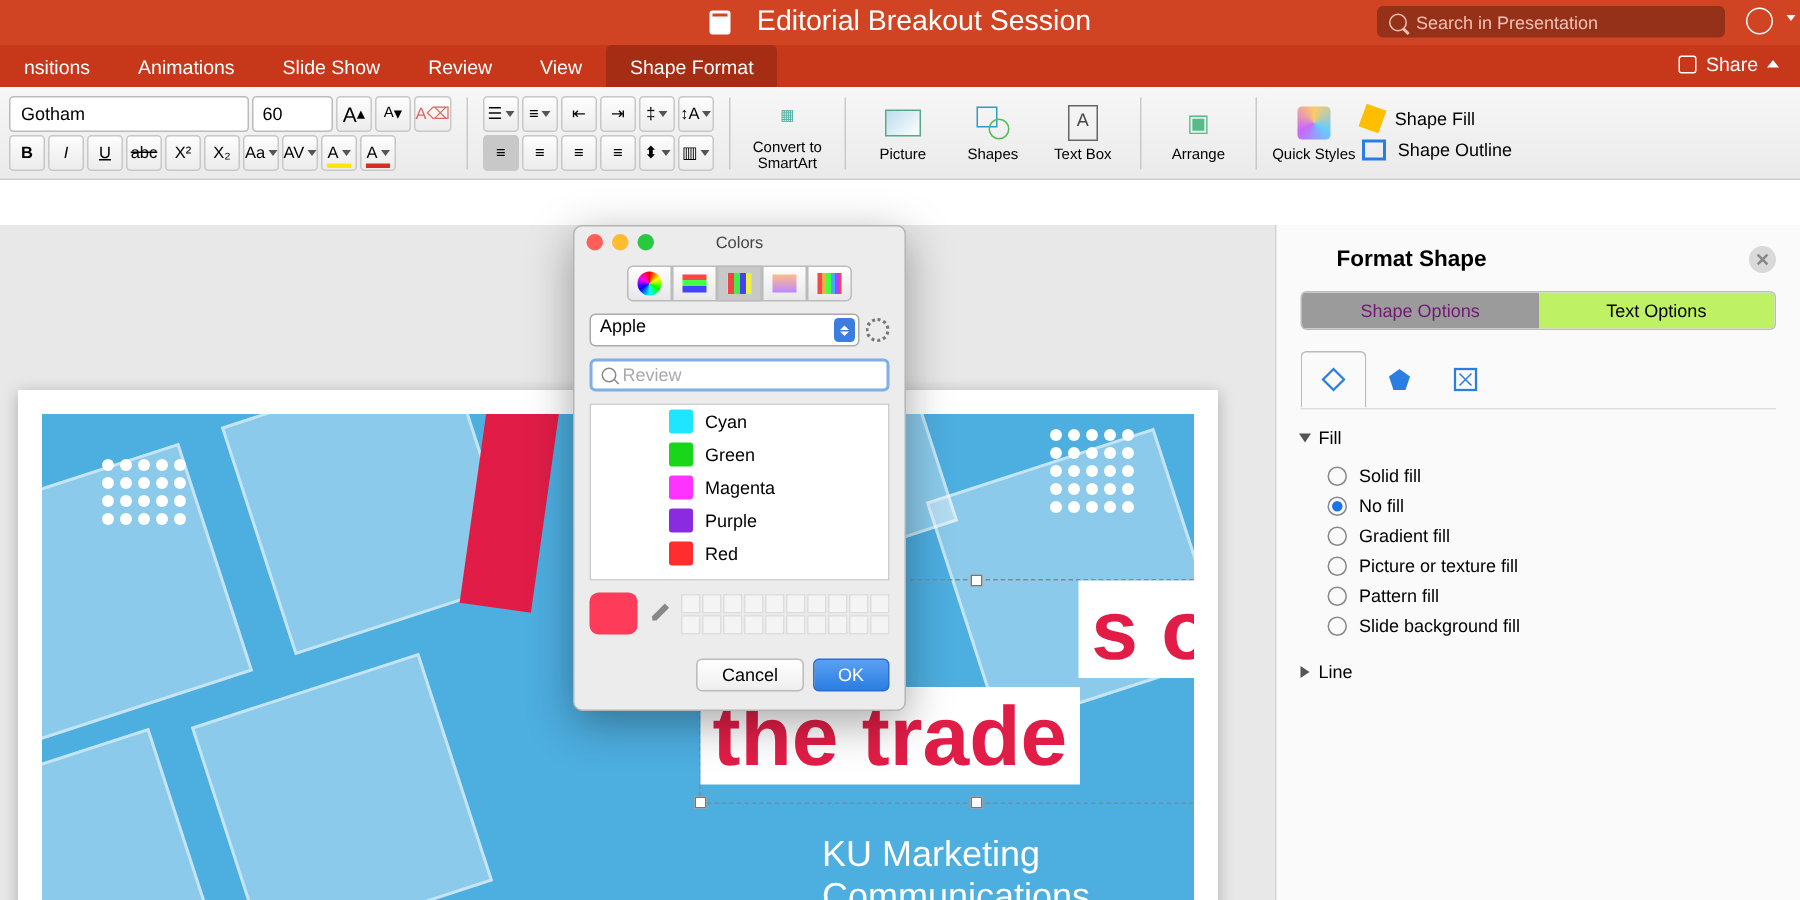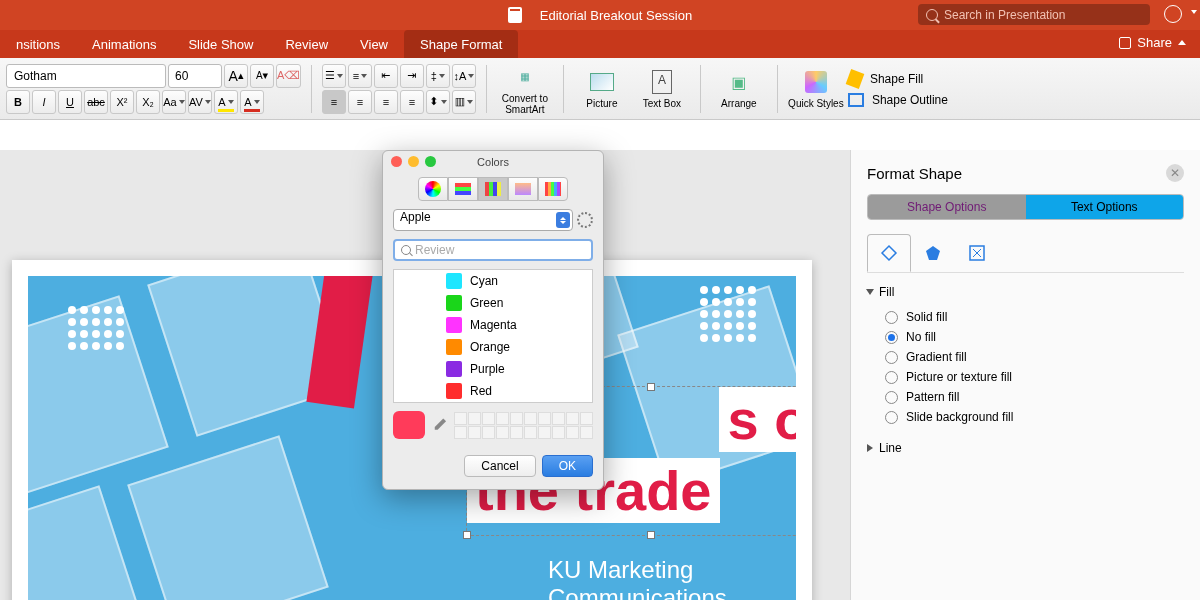--- a/index.html
+++ b/index.html
@@ -7,7 +7,7 @@
 
 
 .title-bar { height: 30px; background: #d04423; display: flex; align-items: center; justify-content: center; position: relative; }
-.title-bar .doc-title { color: #fff; font-size: 13px; display: flex; align-items: center; gap: 18px; text-align: center; }
+.title-bar .doc-title { color: #fff; font-size: 19px; display: flex; align-items: center; gap: 18px; text-align: center; }
 .title-bar .doc-icon { width: 14px; height: 16px; background: #fff; border-radius: 2px; position: relative; }
 .title-bar .doc-icon::after { content: ""; position: absolute; top: 2px; left: 2px; right: 2px; height: 2px; background: #d04423; }
 .title-bar .search-box { position: absolute; right: 50px; top: 4px; height: 21px; width: 232px; background: rgba(0,0,0,.28); border-radius: 4px; display: flex; align-items: center; padding: 0 8px; color: #f2c1b3; font-size: 12px; }

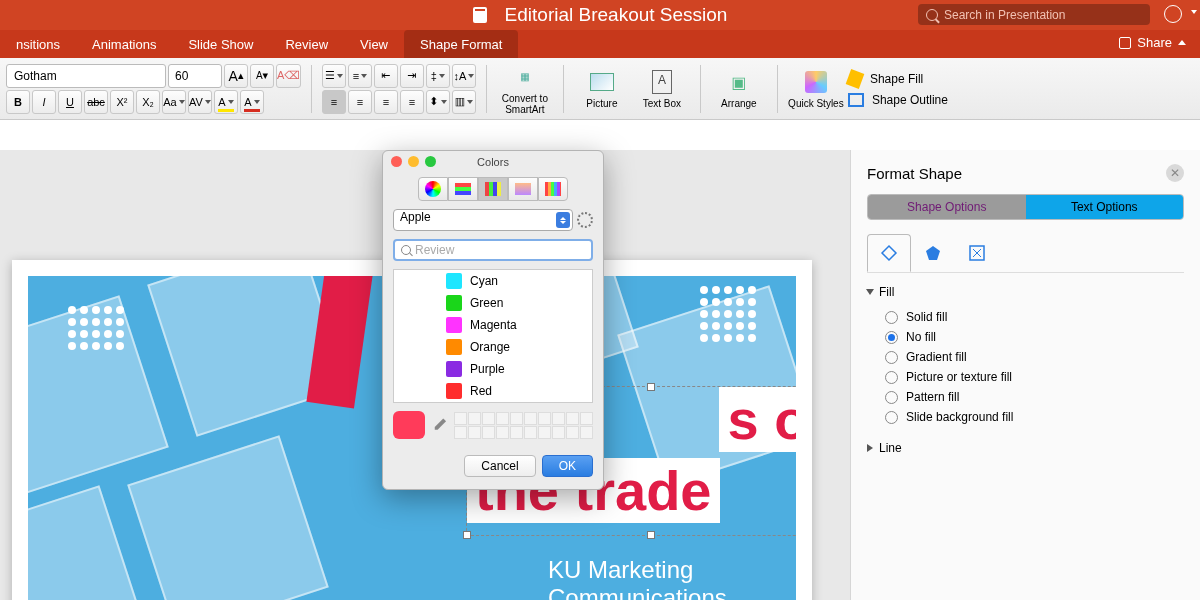--- a/index.html
+++ b/index.html
@@ -223,6 +223,12 @@
     </div>
   <div class="big-btn">
       <div class="ico">
+        <div class="ico-shapes"></div>
+      </div>
+      <span>Shapes</span>
+    </div>
+  <div class="big-btn">
+      <div class="ico">
         <div class="ico-txt"></div>
       </div>
       <span>Text Box</span>

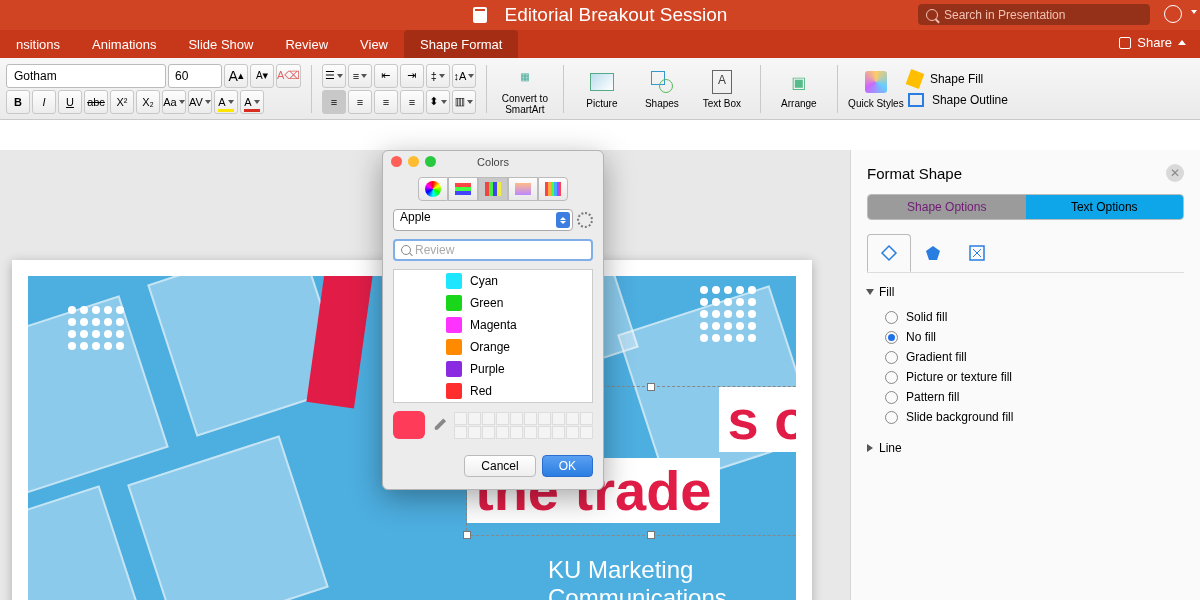--- a/index.html
+++ b/index.html
@@ -64,7 +64,7 @@
 
 
 .panel { position: absolute; top: 150px; right: 0; width: 350px; bottom: 0; background: #fafafa; border-left: 1px solid #d6d6d6; }
-.panel .ptitle { font-size: 15px; font-weight: 400; padding: 14px 16px 12px; display: flex; align-items: center; justify-content: space-between; }
+.panel .ptitle { font-size: 15px; font-weight: 700; padding: 14px 16px 12px; display: flex; align-items: flex-start; justify-content: space-between; margin-left: 24px; }
 .panel .close-x { width: 18px; height: 18px; border-radius: 50%; background: #d9d9d9; color: #888; display: flex; align-items: center; justify-content: center; font-size: 12px; cursor: pointer; }
 .seg { display: flex; margin: 0 16px; border: 1px solid #bbb; border-radius: 4px; overflow: hidden; }
 .seg div { flex: 1; text-align: center; padding: 5px 0; font-size: 12px; cursor: pointer; background: #0ea5e9; }

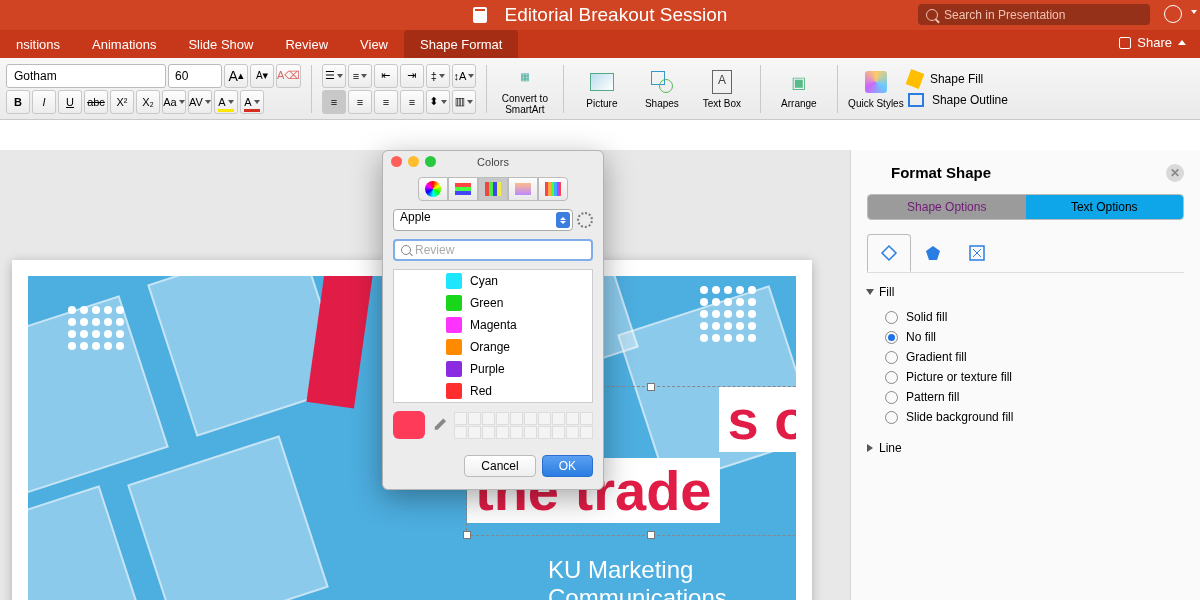--- a/index.html
+++ b/index.html
@@ -67,7 +67,7 @@
 .panel .ptitle { font-size: 15px; font-weight: 700; padding: 14px 16px 12px; display: flex; align-items: flex-start; justify-content: space-between; margin-left: 24px; }
 .panel .close-x { width: 18px; height: 18px; border-radius: 50%; background: #d9d9d9; color: #888; display: flex; align-items: center; justify-content: center; font-size: 12px; cursor: pointer; }
 .seg { display: flex; margin: 0 16px; border: 1px solid #bbb; border-radius: 4px; overflow: hidden; }
-.seg div { flex: 1; text-align: center; padding: 5px 0; font-size: 12px; cursor: pointer; background: #0ea5e9; }
+.seg div { flex: 1; text-align: center; padding: 5px 0; font-size: 12px; cursor: pointer; background: #bef264; }
 .seg .active { background: #9b9b9b; color: #701a75; }
 .tabicons { display: flex; gap: 0; margin: 14px 16px 6px; border-bottom: 1px solid #ddd; }
 .tabicons .ti { width: 44px; height: 38px; display: flex; align-items: center; justify-content: center; border: 1px solid transparent; cursor: pointer; }

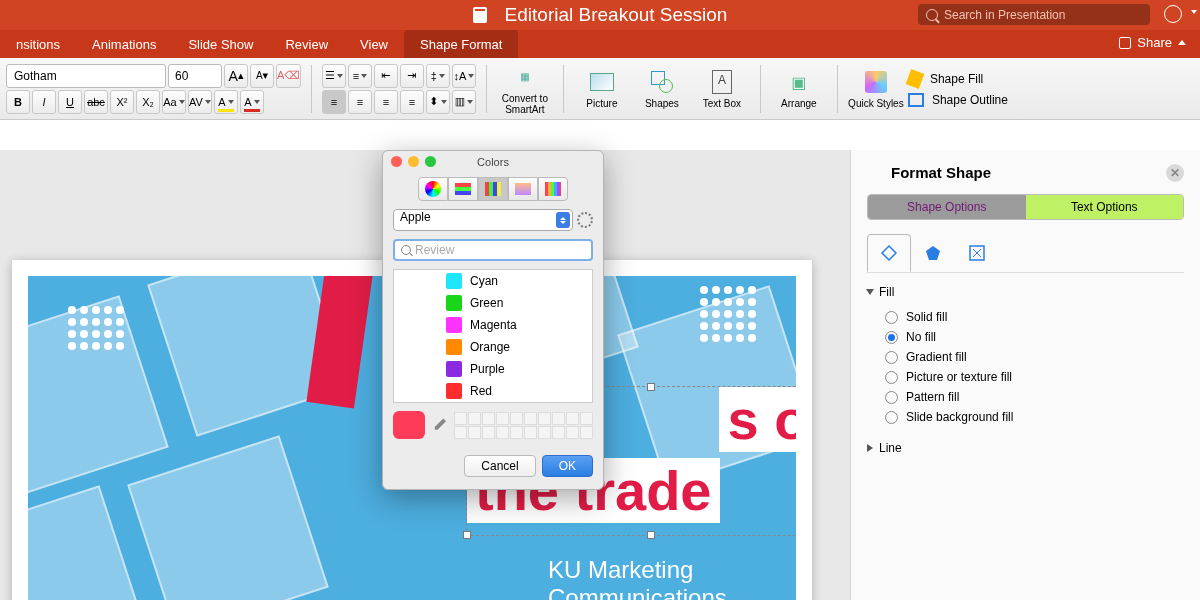--- a/index.html
+++ b/index.html
@@ -453,10 +453,6 @@
         <span>Magenta</span>
       </div>
       <div class="crow">
-        <span class="sw" style="background: rgb(255, 138, 0);"></span>
-        <span>Orange</span>
-      </div>
-      <div class="crow">
         <span class="sw" style="background: rgb(138, 43, 226);"></span>
         <span>Purple</span>
       </div>

